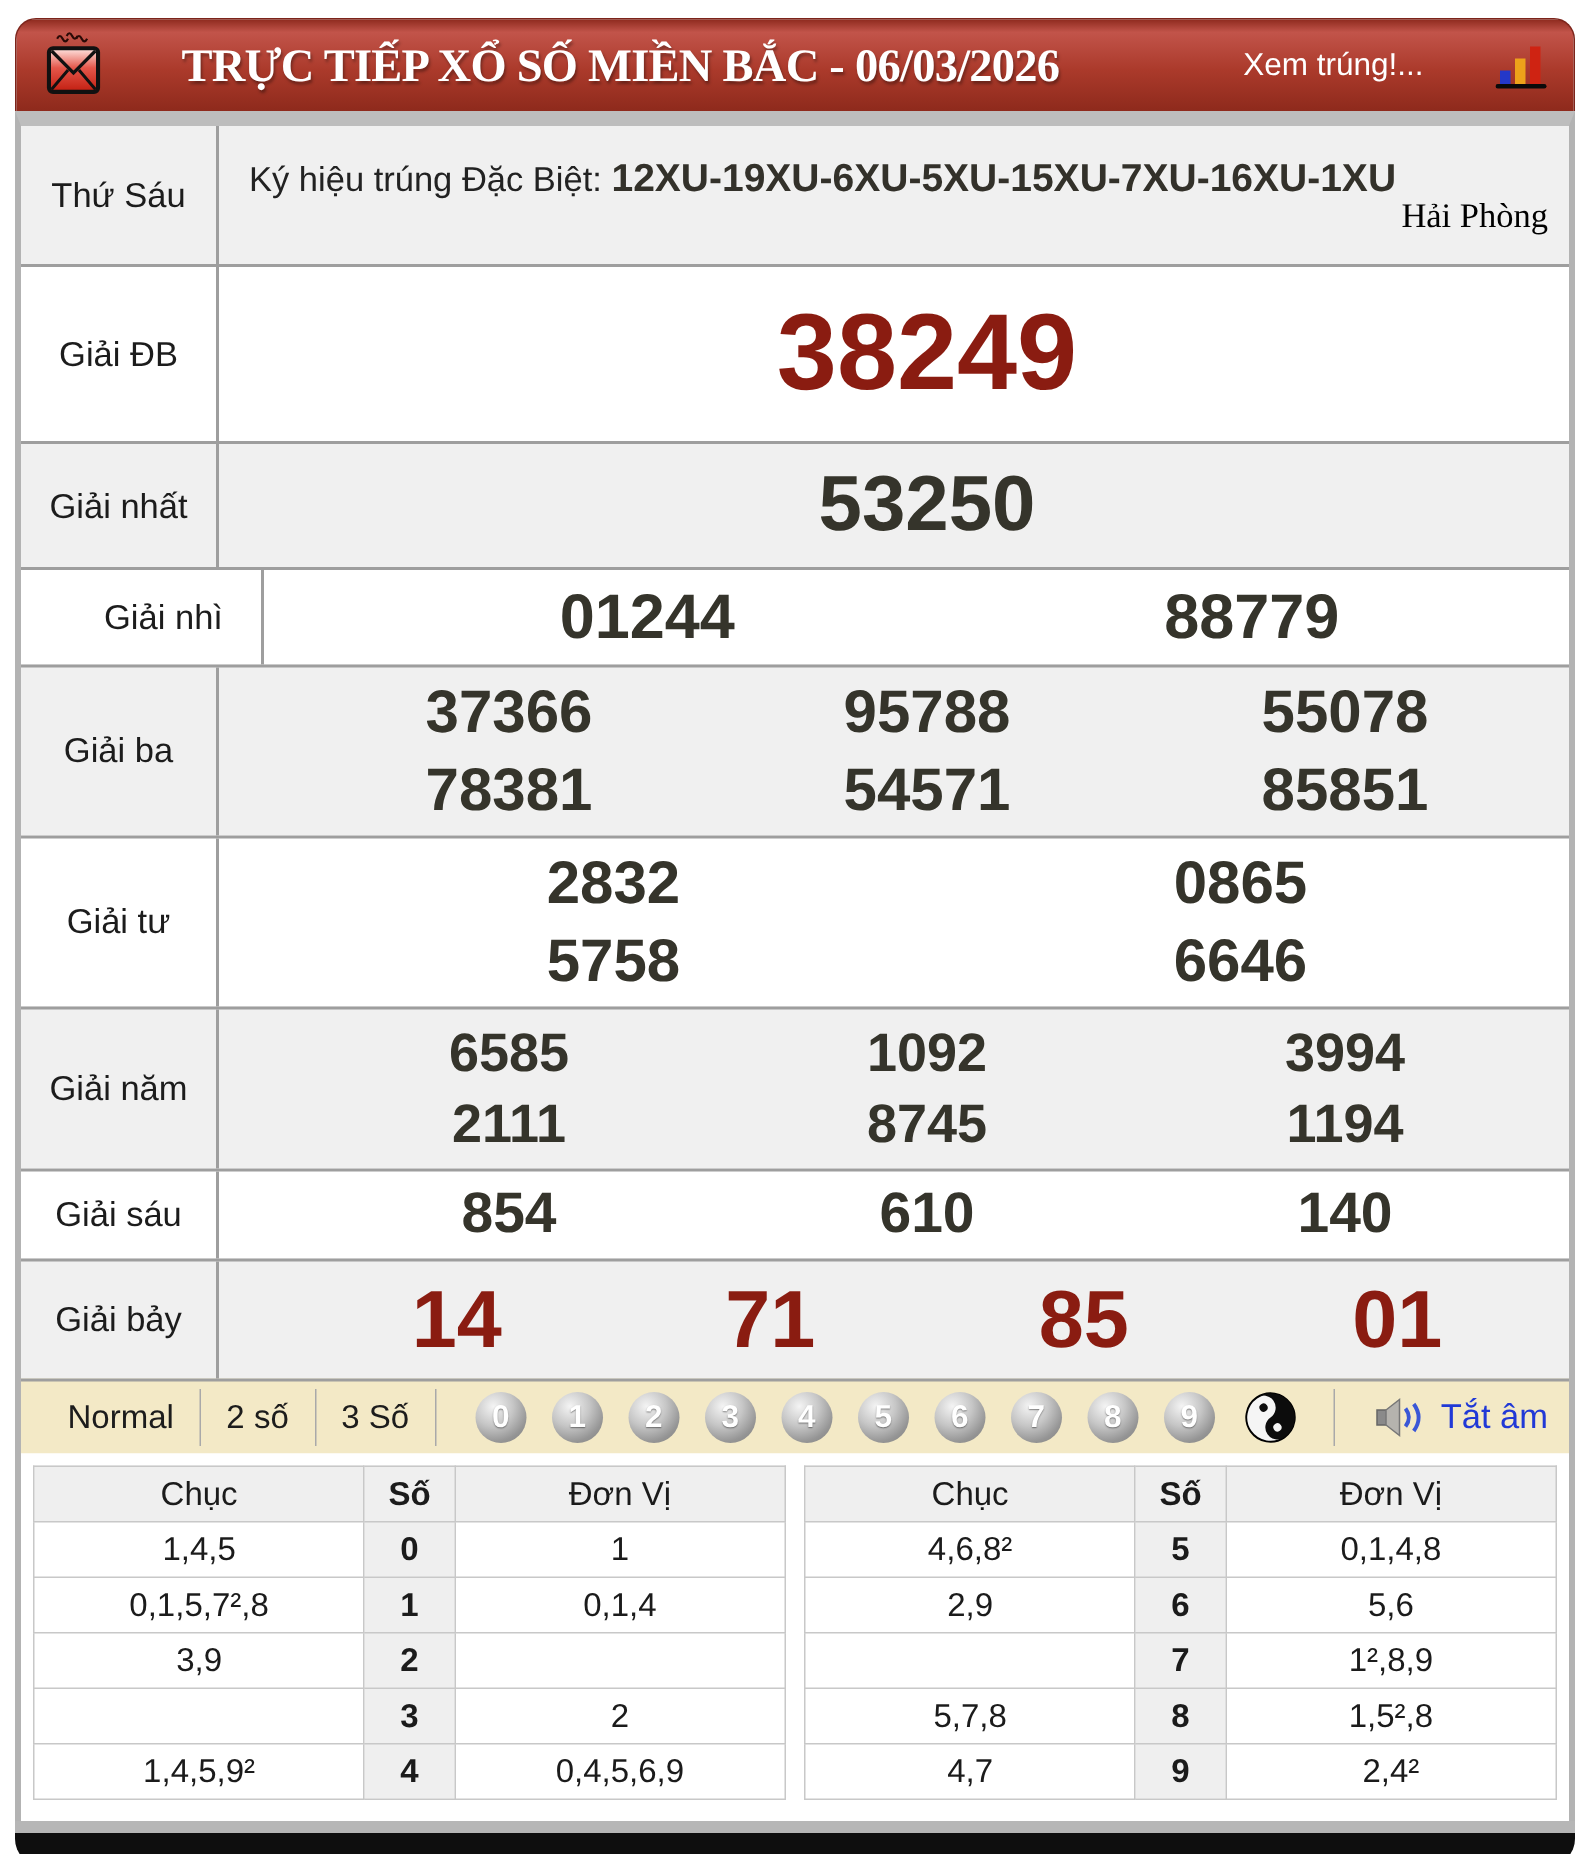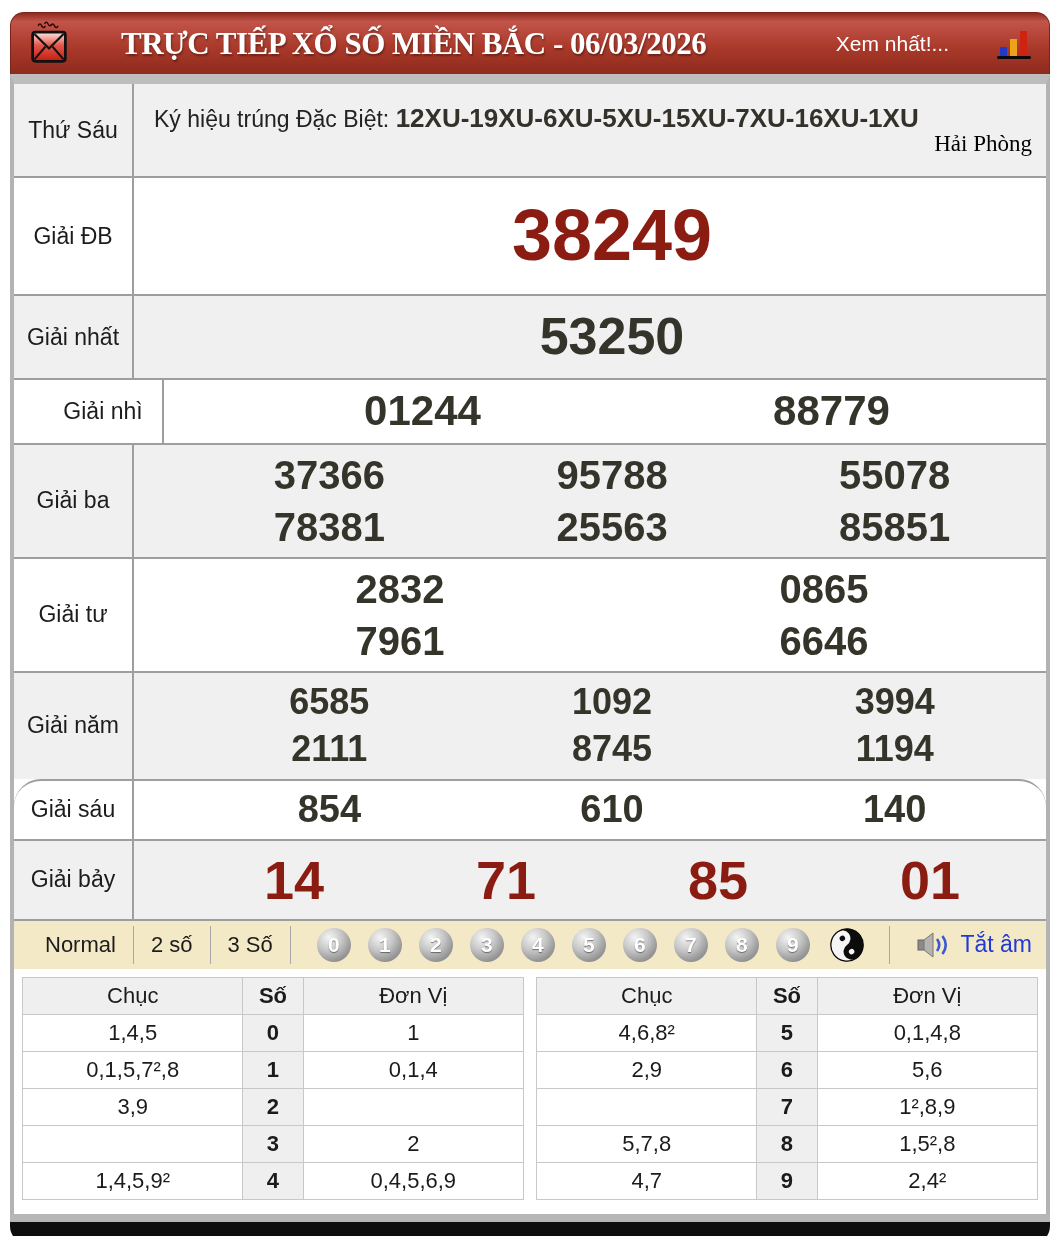--- a/index.html
+++ b/index.html
@@ -117,7 +117,7 @@
       </svg>
     </span>
     <h1 class="hdr-title">TRỰC TIẾP XỔ SỐ MIỀN BẮC - 06/03/2026</h1>
-    <span class="see-more">Xem nhất!...</span>
+    <span class="see-more">Xem trúng!...</span>
     <span style="display:inline-flex;">
       <svg width="36" height="32" viewBox="0 0 36 32">
         <rect x="3" y="19" width="7" height="9" fill="#2438c8"></rect>

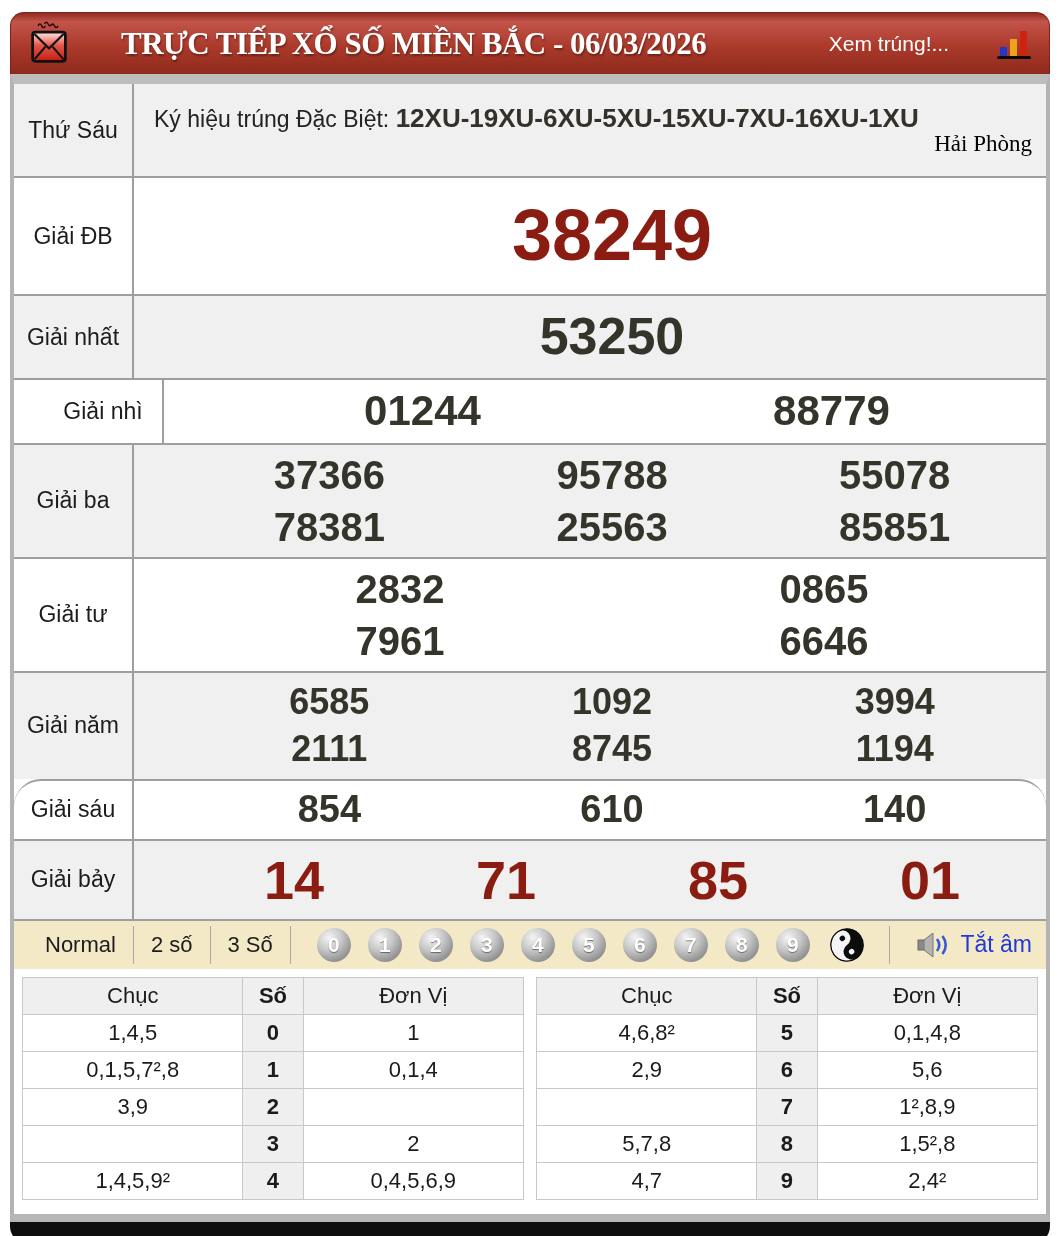--- a/index.html
+++ b/index.html
@@ -37,7 +37,7 @@
   }
   .sign-row{background:var(--rowalt); display:flex; min-height:92px;}
   .plabel{
-    width:120px; flex-shrink:0; border-right:2px solid var(--grid);
+    width:132px; flex-shrink:0; border-right:2px solid var(--grid);
     display:flex; align-items:center; justify-content:center;
     font-size:23px; color:#1c1c1c; text-align:center;
   }

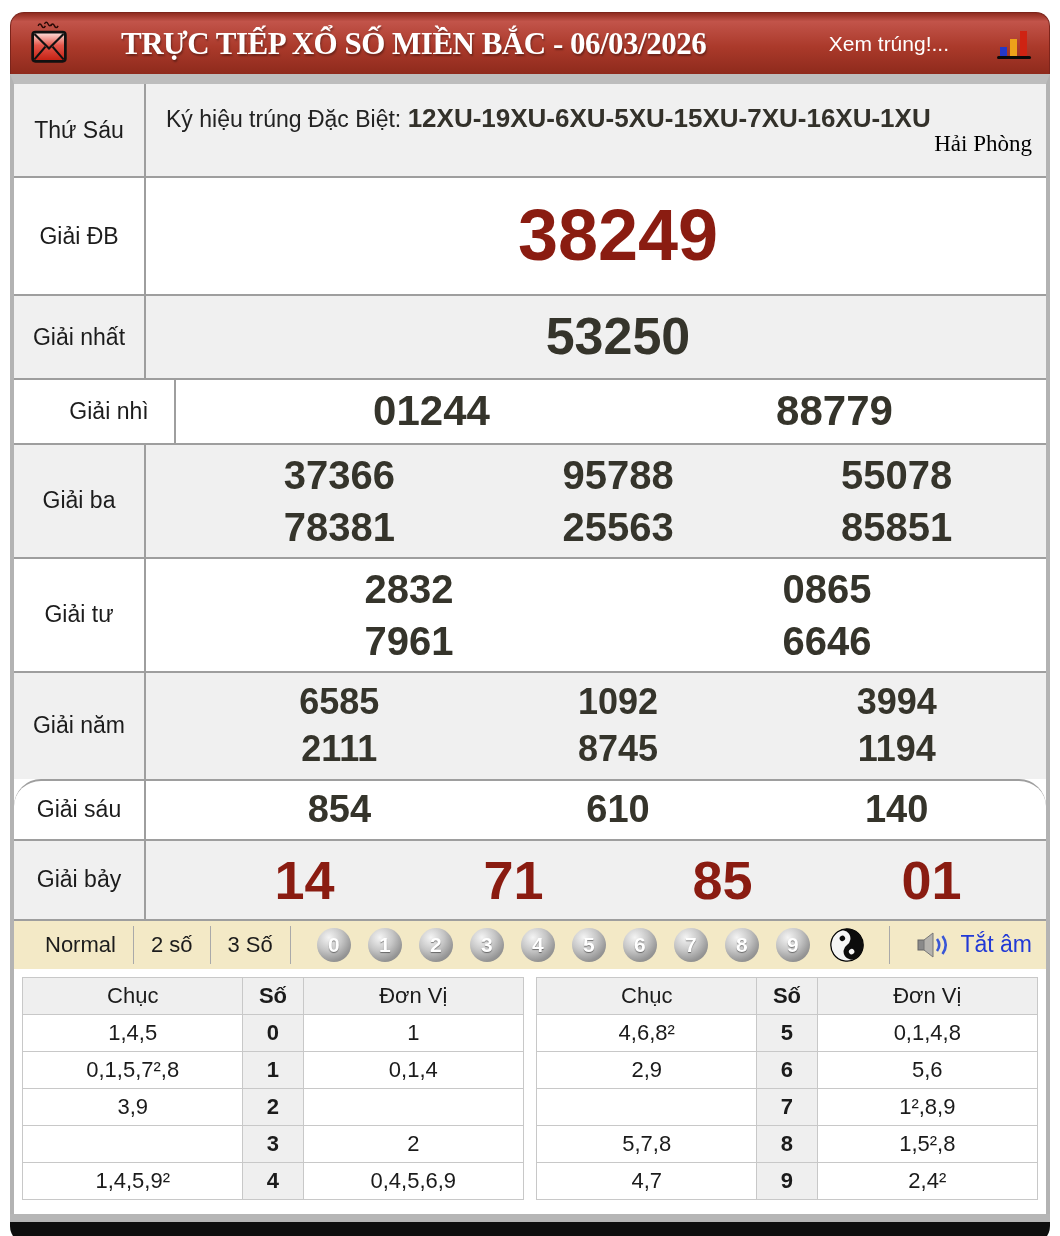--- a/index.html
+++ b/index.html
@@ -175,7 +175,7 @@
             </div>
             <div class="pline">
               <div class="pnum">78381</div>
-              <div class="pnum">25563</div>
+              <div class="pnum">54571</div>
               <div class="pnum">85851</div>
             </div>
           </div>

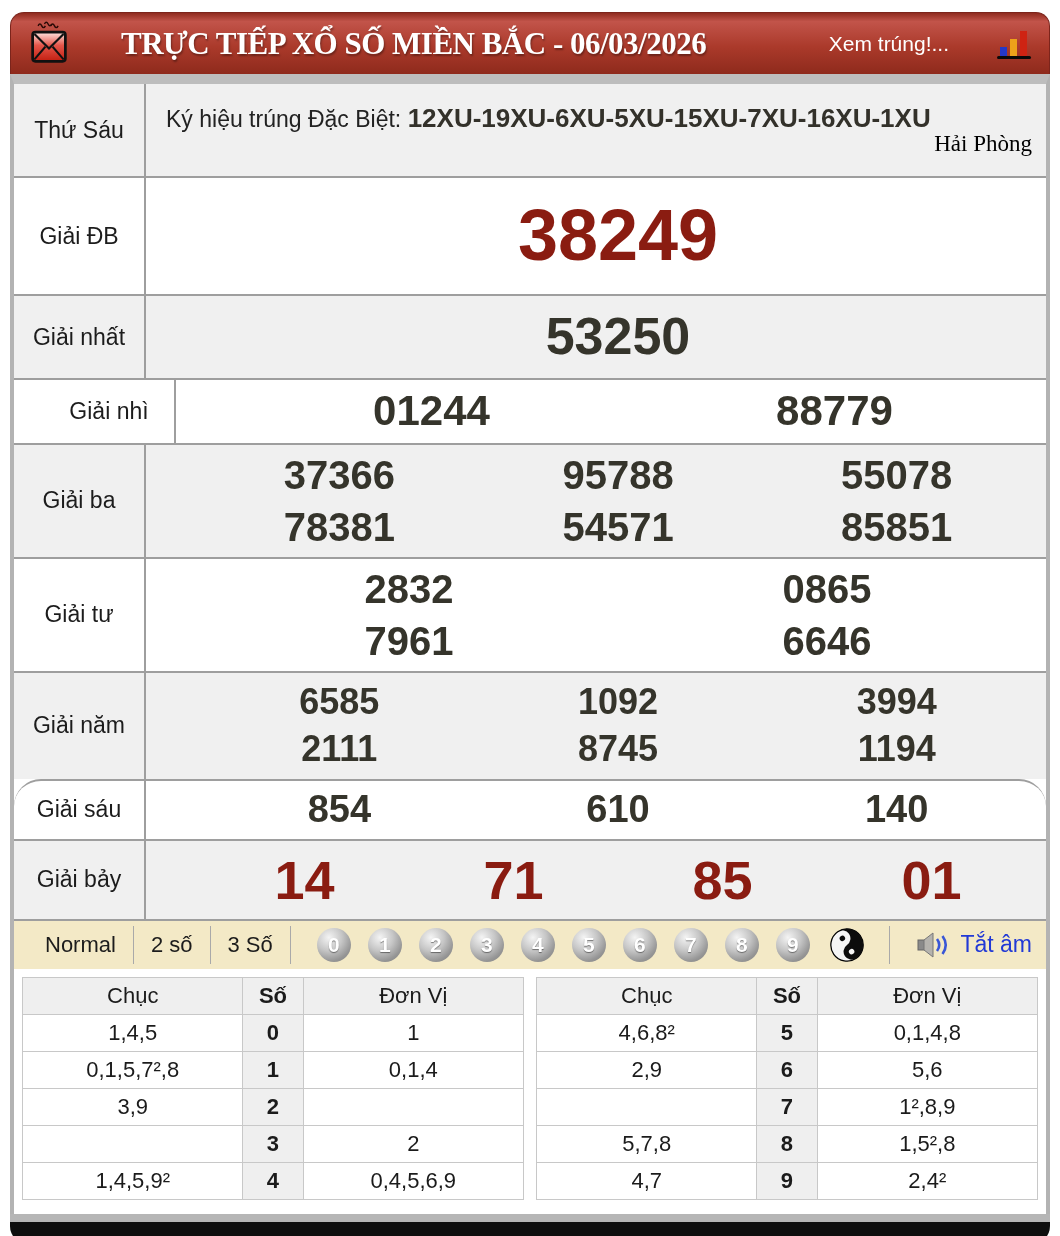--- a/index.html
+++ b/index.html
@@ -188,7 +188,7 @@
               <div class="pnum">0865</div>
             </div>
             <div class="pline">
-              <div class="pnum">7961</div>
+              <div class="pnum">5758</div>
               <div class="pnum">6646</div>
             </div>
           </div>

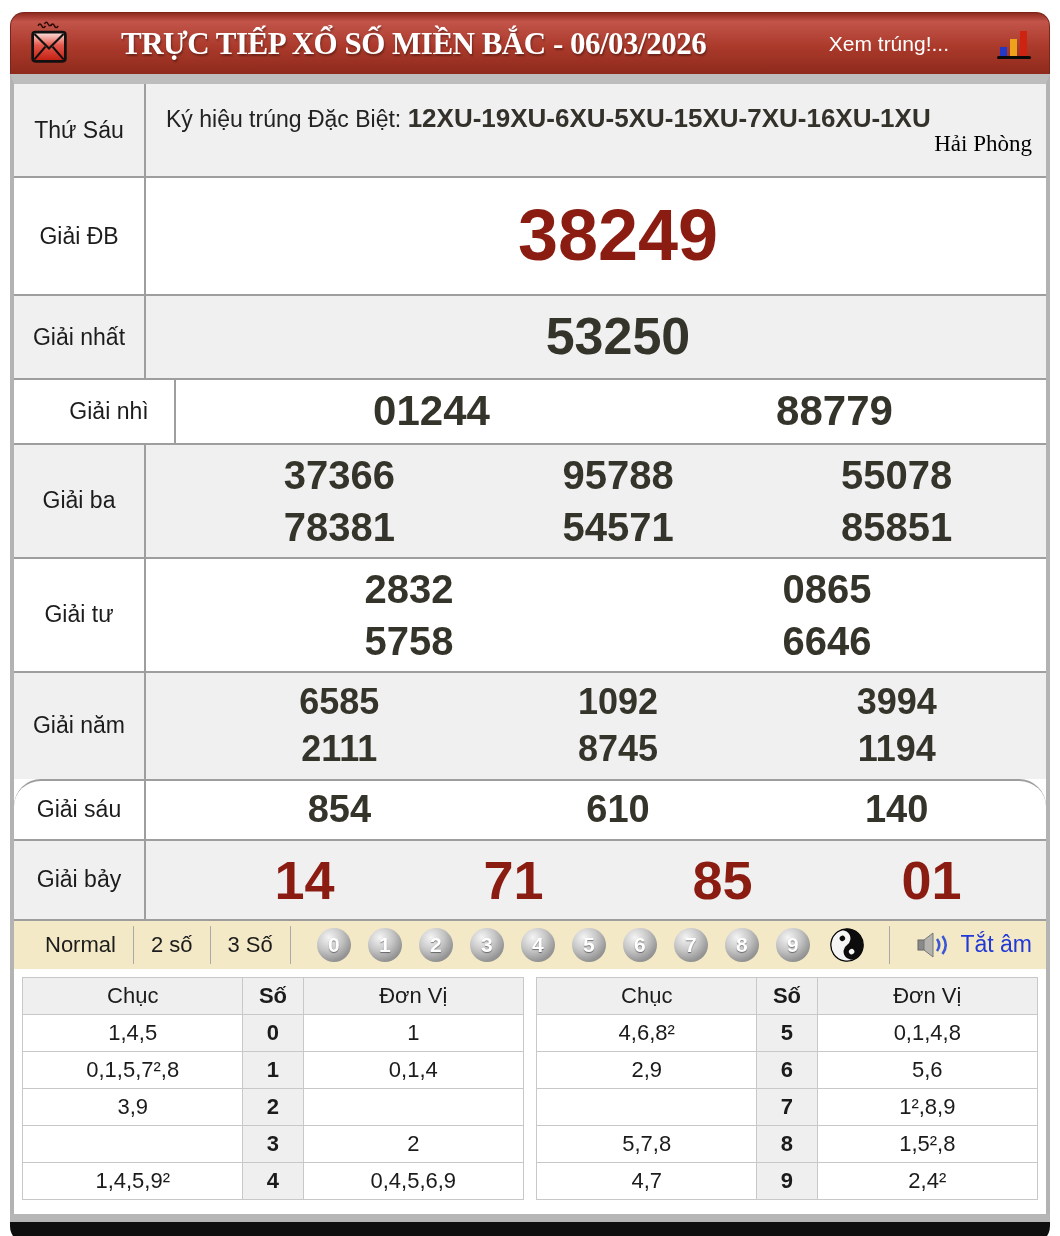--- a/index.html
+++ b/index.html
@@ -58,7 +58,7 @@
   .prow-3{min-height:106px;} .prow-3 .pnum{font-size:40px;}
   .prow-4{min-height:100px;} .prow-4 .pnum{font-size:40px;}
   .prow-5{min-height:108px;} .prow-5 .pnum{font-size:36px;}
-  .prow-6{min-height:60px;border-radius:27px;}  .prow-6 .pnum{font-size:38px;}
+  .prow-6{min-height:60px;}  .prow-6 .pnum{font-size:38px;}
   .prow-7{min-height:78px;}  .prow-7 .pnum{font-size:54px; color:var(--red-dark);}
 
   

